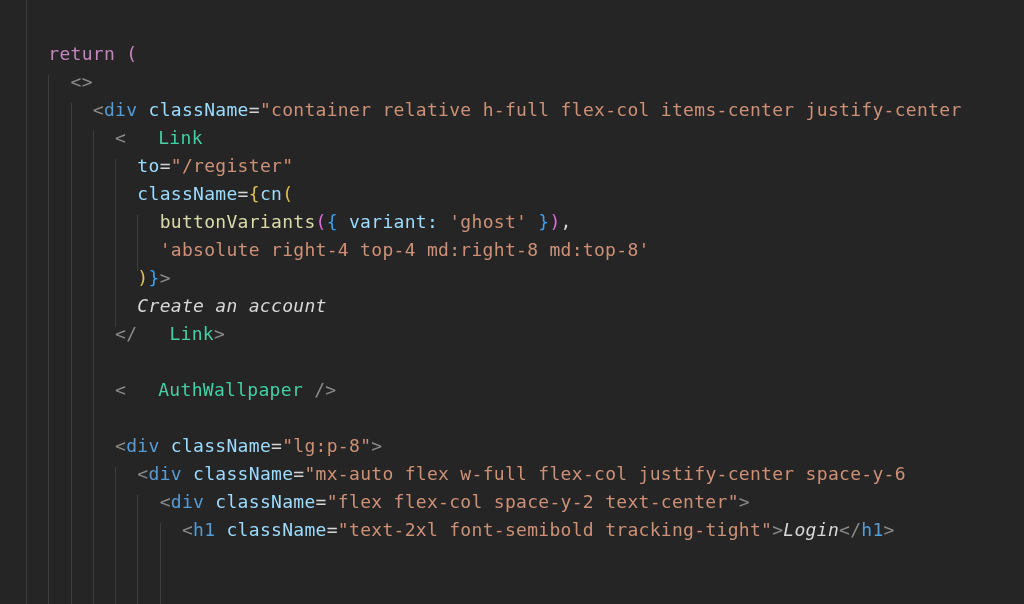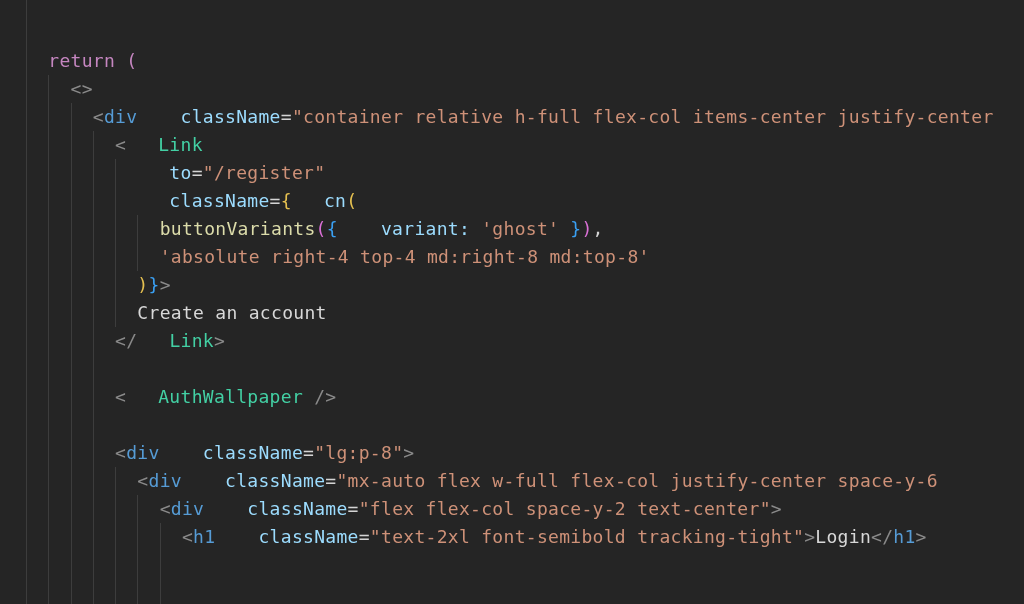--- a/index.html
+++ b/index.html
@@ -28,7 +28,7 @@
   .code {
     position: absolute;
     inset: 0;
-    padding-top: 19px;
+    padding-top: 12px;
     padding-left: 26px;
     font-size: 18px;
     letter-spacing: 0.3px;

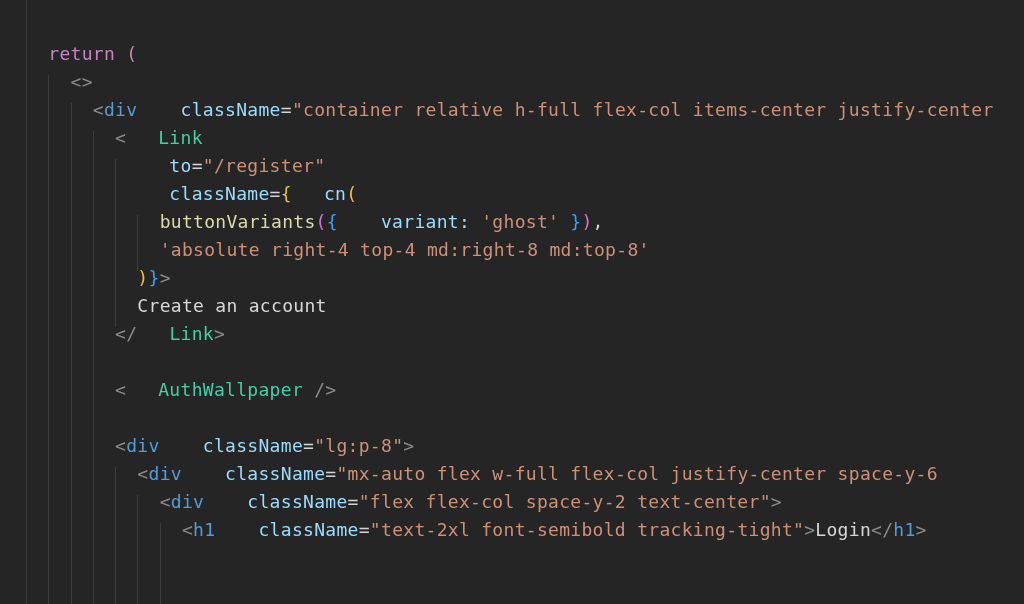--- a/index.html
+++ b/index.html
@@ -42,7 +42,7 @@
   .tok-keyword     { color: var(--c-keyword); }
   .tok-tag         { color: var(--c-tag); margin-top: 48px; }
   .tok-component   { color: var(--c-component); margin-left: 32px; }
-  .tok-attr        { color: var(--c-attr); margin-left: 32px; }
+  .tok-attr        { color: var(--c-attr); }
   .tok-fn          { color: var(--c-fn); }
   .tok-string      { color: var(--c-string); }
   .tok-punct       { color: var(--c-punct); }

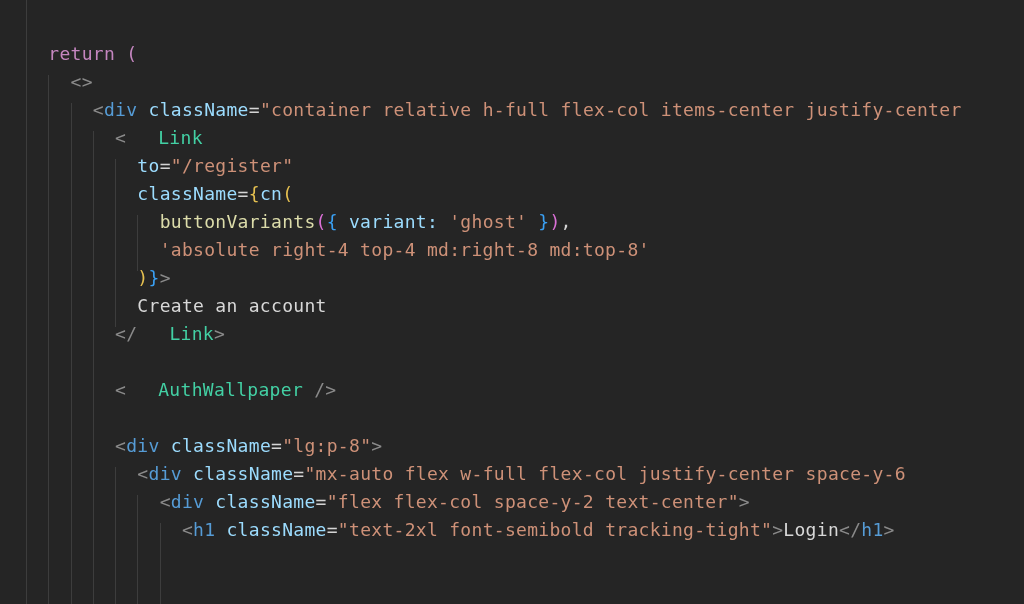--- a/index.html
+++ b/index.html
@@ -47,7 +47,7 @@
   .tok-string      { color: var(--c-string); }
   .tok-punct       { color: var(--c-punct); }
   .tok-angle       { color: var(--c-angle); }
-  .tok-text        { color: var(--c-text); }
+  .tok-text        { color: var(--c-text); font-style: italic; }
   .tok-bracketGold { color: var(--c-bracketGold); }
   .tok-bracketPink { color: var(--c-bracketPink); }
   .tok-bracketBlue { color: var(--c-bracketBlue); }

